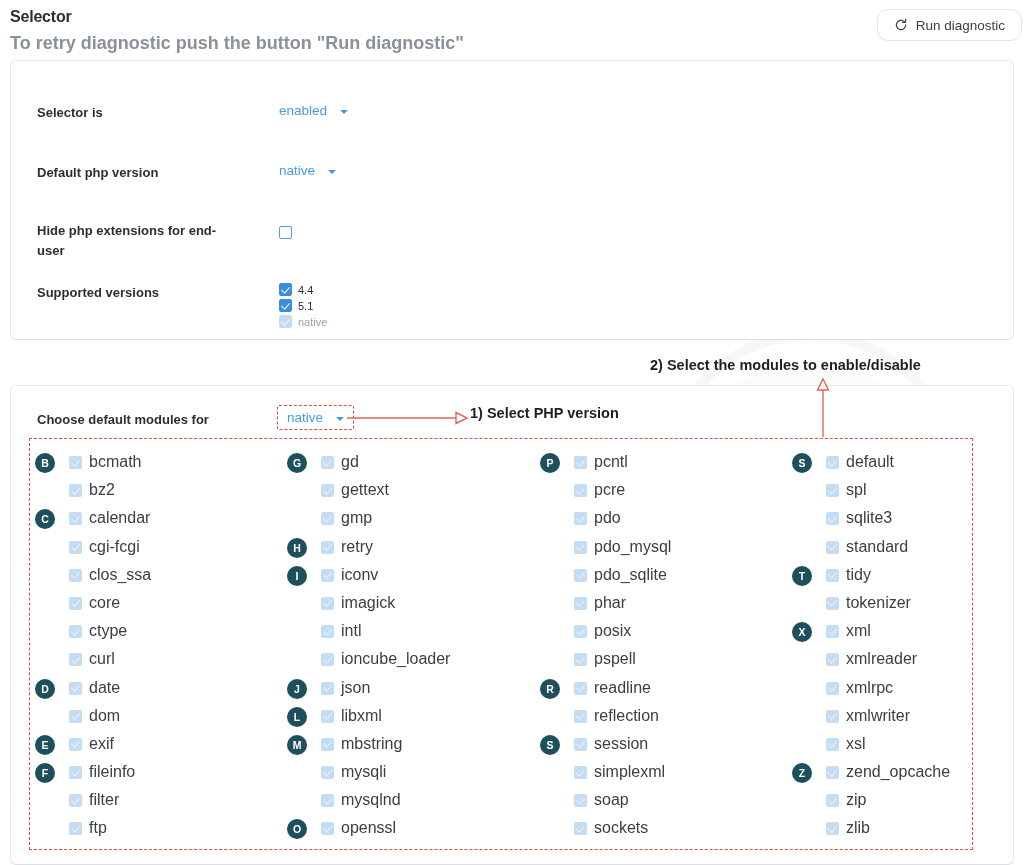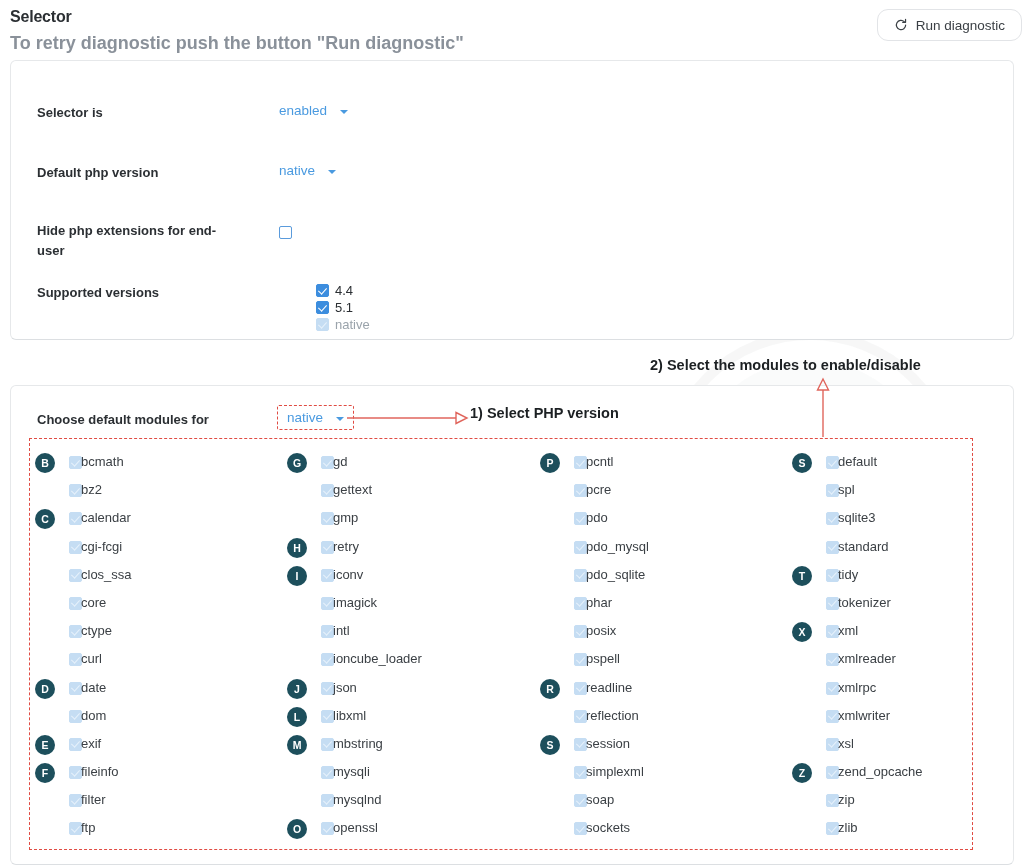--- a/index.html
+++ b/index.html
@@ -93,7 +93,7 @@
     content:"";position:absolute;left:3px;top:.5px;width:4px;height:7px;
     border:solid #e6f1fb;border-width:0 1.7px 1.7px 0;transform:rotate(42deg);
   }
-  .ver-item{display:inline-flex;align-items:center;gap:6px;margin-right:20px;font-size:13px;margin-left:37px;}
+  .ver-item{display:inline-flex;align-items:center;gap:6px;margin-right:20px;font-size:11px;}
   .ver-item .vl{color:#2b2f33;}
   .ver-item.disabled .vl{color:#9aa3ab;}
 

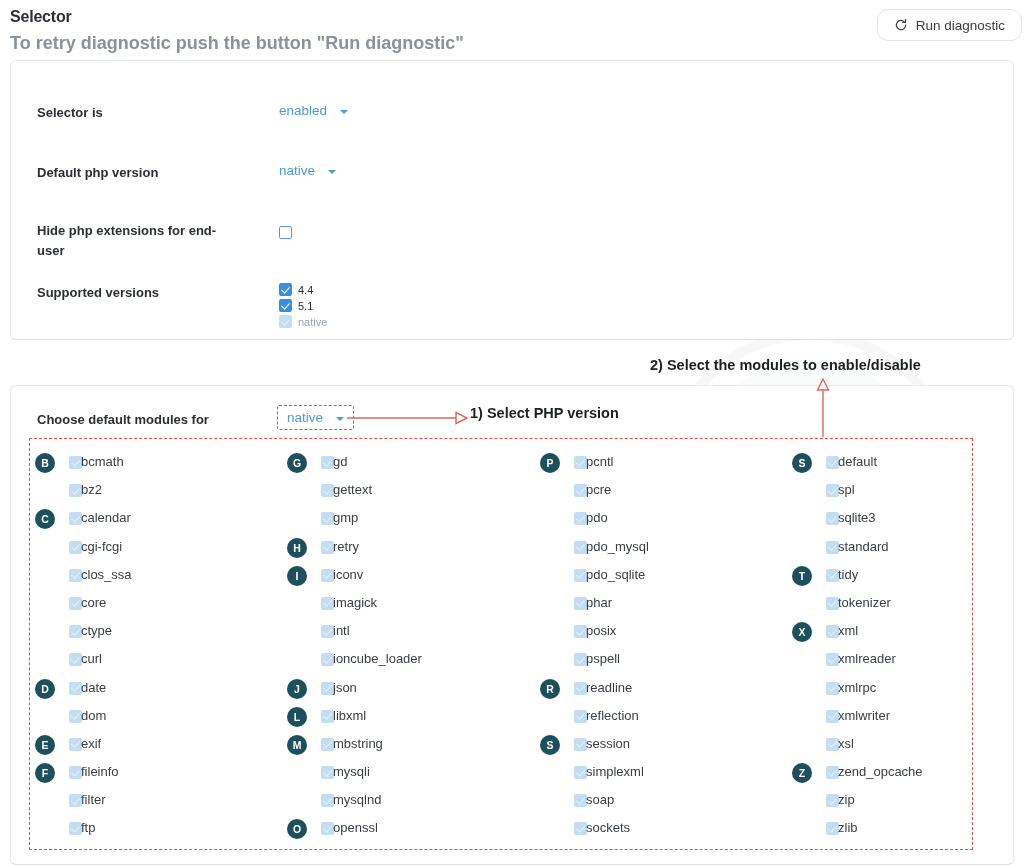--- a/index.html
+++ b/index.html
@@ -116,8 +116,8 @@
   }
   .mod-cb{position:absolute;left:34px;top:4px;}
   .mod-name{
-    position:absolute;left:46px;top:0;
-    font-size:13px;color:#3b4045;line-height:20px;white-space:nowrap;
+    position:absolute;left:54px;top:0;
+    font-size:16px;color:#3b4045;line-height:20px;white-space:nowrap;
   }
   
   #modules-dashed-box{

